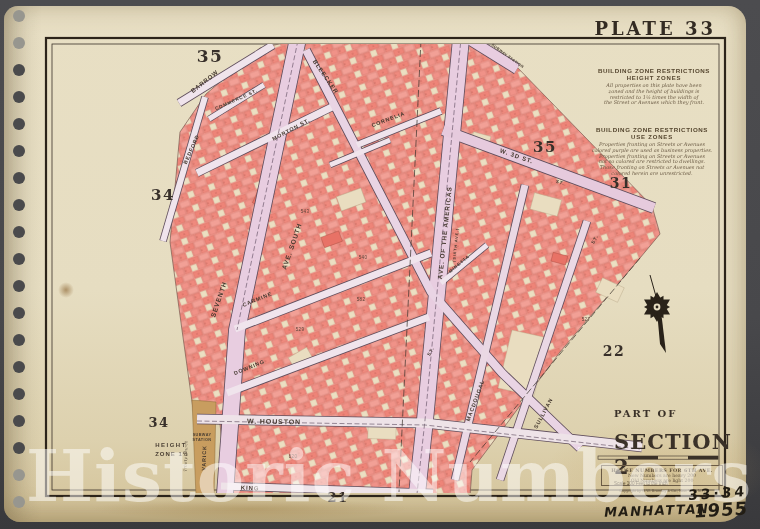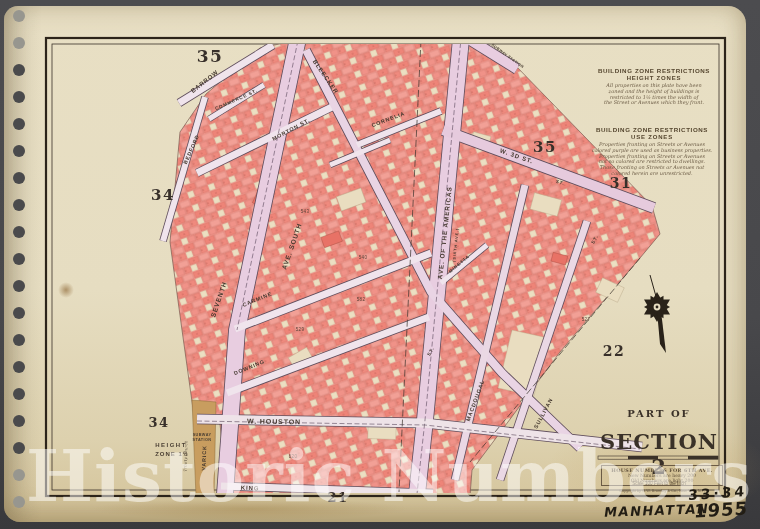--- a/index.html
+++ b/index.html
@@ -246,6 +246,7 @@
       </g>
   </svg>
 
+  <div class="abs plate-label">PLATE 33</div>
 
   <div class="abs zone-note zn-height">
     <div class="t1">BUILDING ZONE RESTRICTIONS</div>

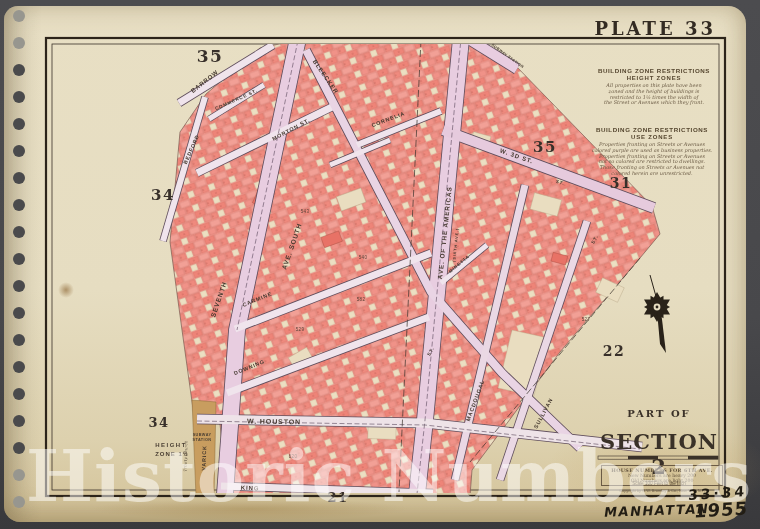--- a/index.html
+++ b/index.html
@@ -28,7 +28,7 @@
       font-size:5px;line-height:5.8px;color:#6a5a44;}
   .zn-height{left:588px;top:67px;}
   .zn-use{left:586px;top:126px;}
-  .section-block{left:592px;top:408px;width:134px;text-align:center;color:#3a3128;}
+  .section-block{left:614px;top:408px;width:134px;color:#3a3128;}
   .section-block .part{font-family:"DejaVu Serif",serif;font-weight:700;font-size:10px;letter-spacing:2px;}
   .section-block .name{font-family:"DejaVu Serif",serif;font-weight:700;font-size:21px;letter-spacing:1px;margin-top:10px;}
   .section-block .scl{font-size:4.6px;margin-top:2px;color:#55462f;}

